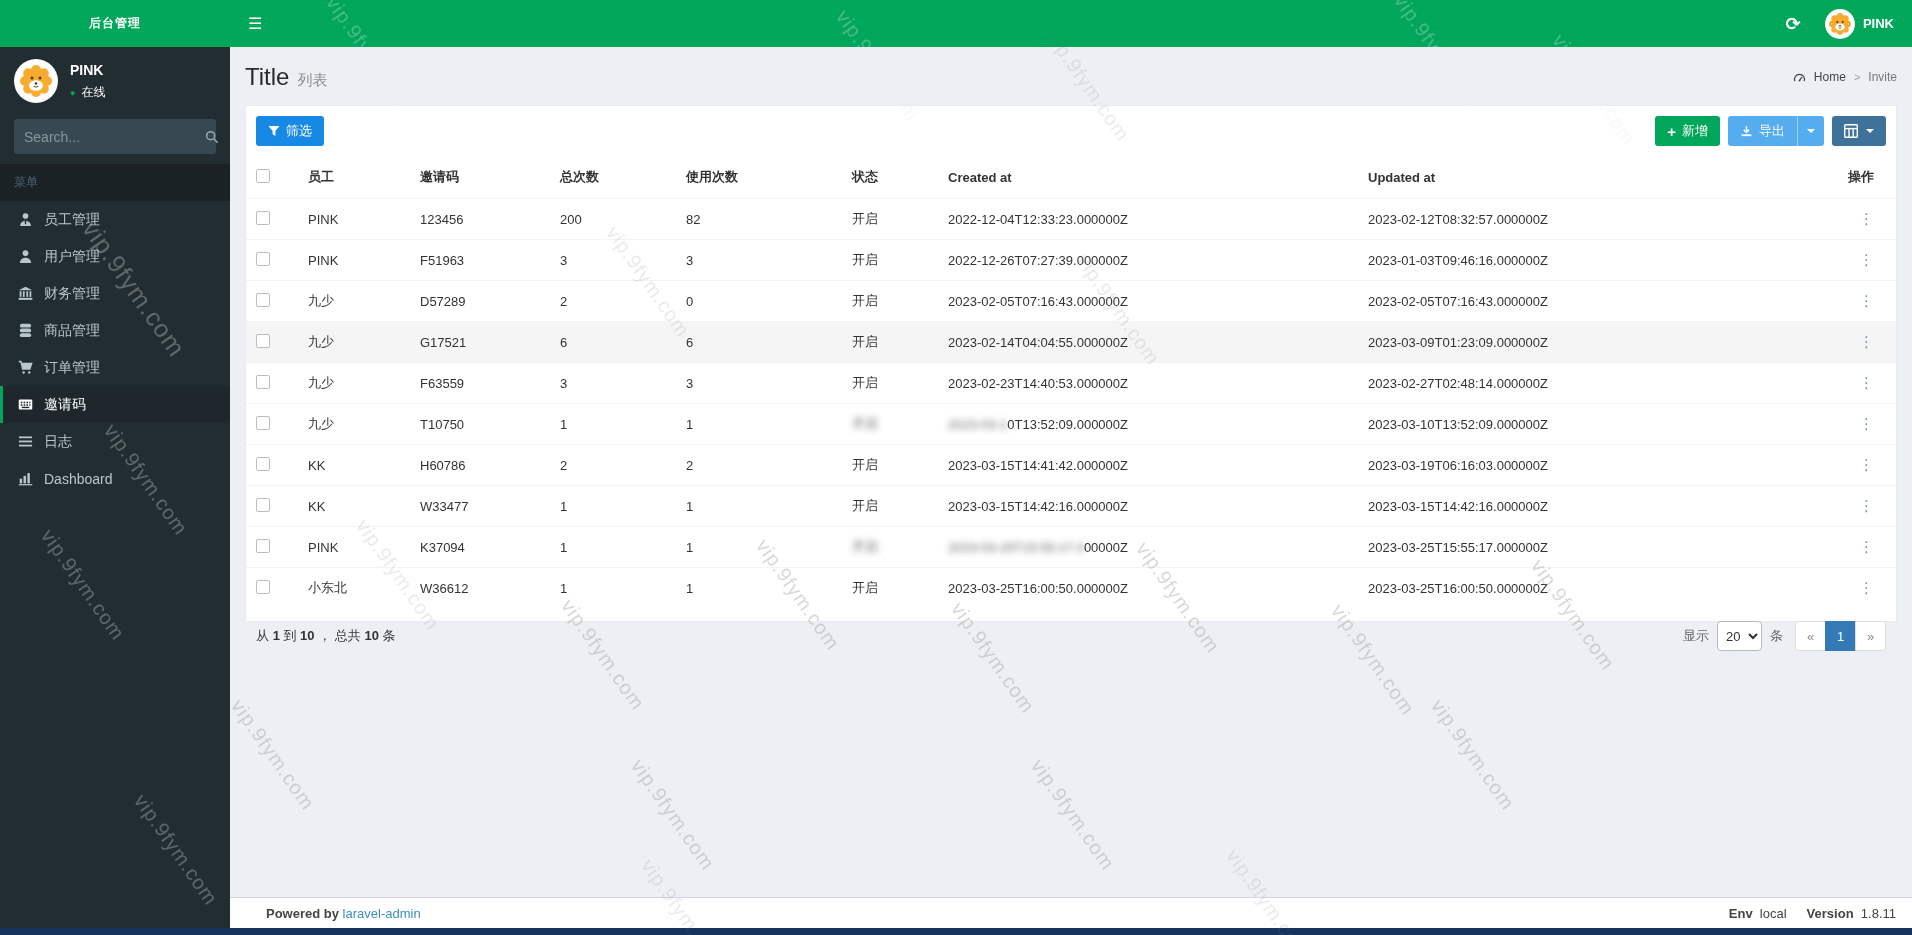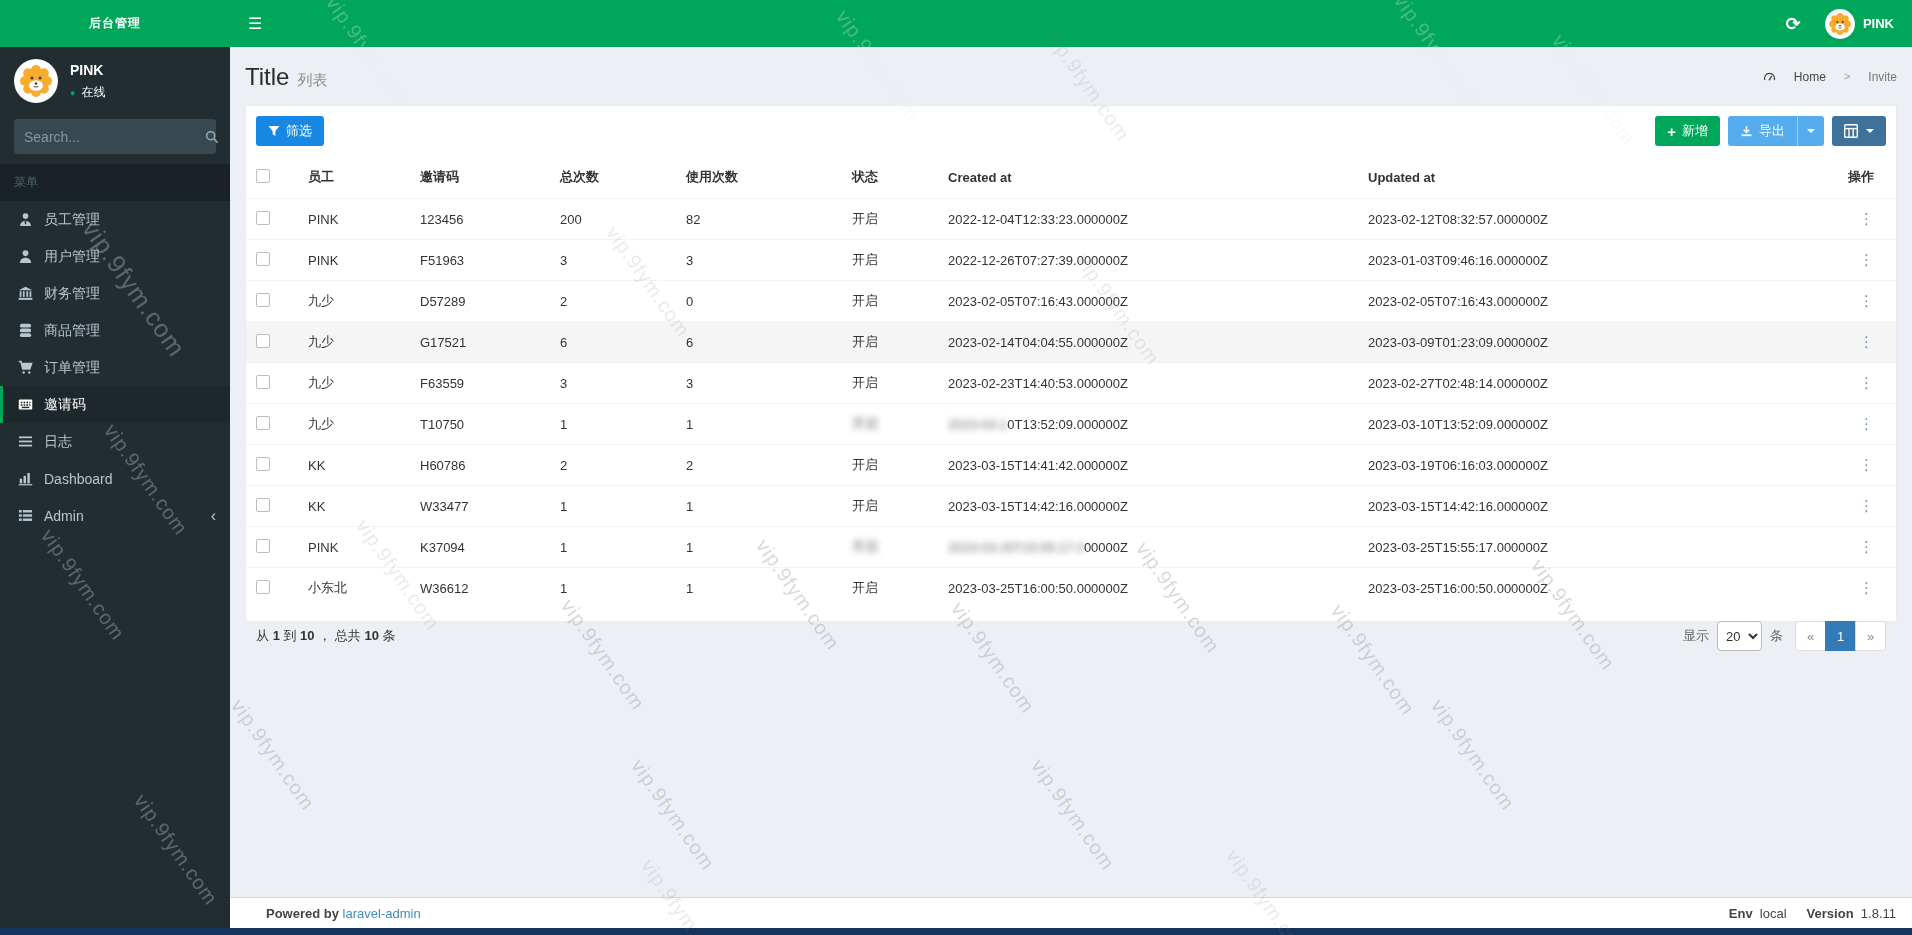--- a/index.html
+++ b/index.html
@@ -45,7 +45,7 @@
   .content-header { display:flex; justify-content:space-between; align-items:center; padding:16px 15px 14px; }
   .page-title { font-size:24px; font-weight:normal; color:#2b2b2b; }
   .page-subtitle { font-size:15px; color:#8d8d8d; margin-left:8px; }
-  .breadcrumb { display:flex; align-items:flex-start; gap:18px; font-size:12px; color:#444; }
+  .breadcrumb { display:flex; align-items:center; gap:8px; font-size:12px; color:#444; }
   .breadcrumb .bc-link { color:#444; cursor:pointer; }
   .breadcrumb .sep { color:#9a9a9a; font-size:11px; }
   .breadcrumb .bc-active { color:#777; }

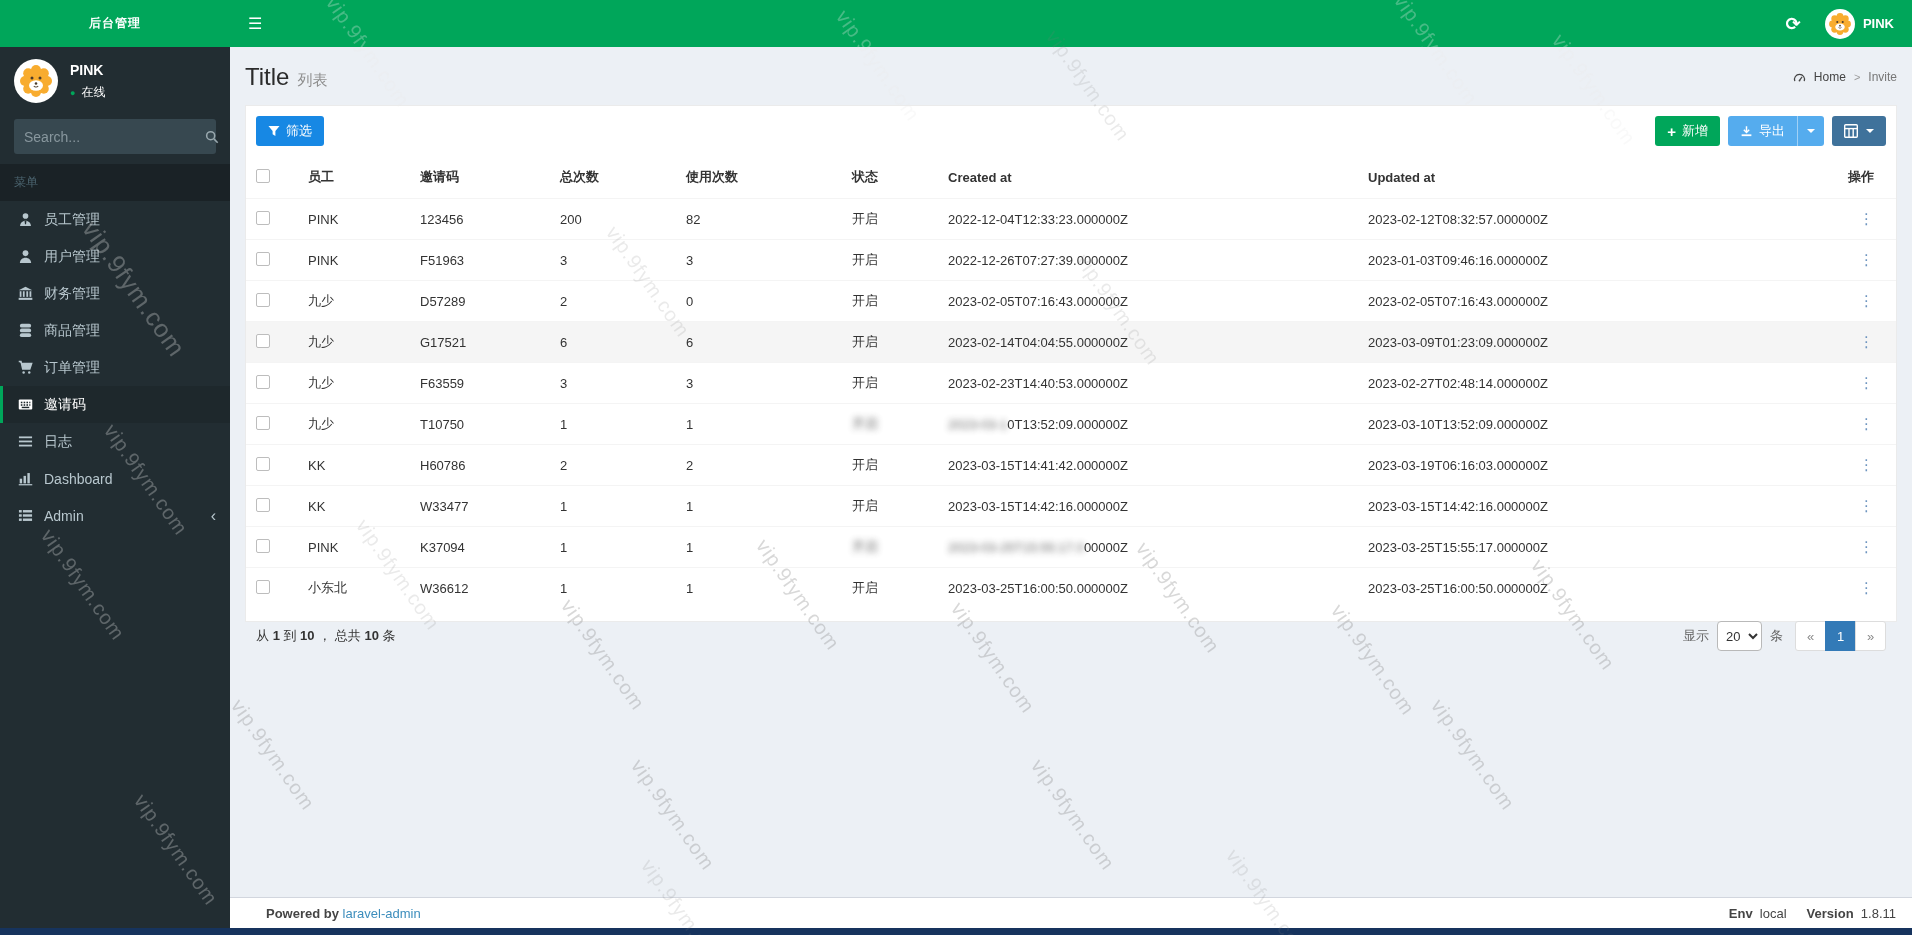--- a/index.html
+++ b/index.html
@@ -268,20 +268,6 @@
           </span>
       <span class="mi-label">Dashboard</span>
     </li>
-        <li>
-      <span class="mi">
-            <svg viewBox="0 0 16 16">
-              <rect x="1" y="2.2" width="3" height="2.6"></rect>
-              <rect x="5.2" y="2.2" width="9.8" height="2.6"></rect>
-              <rect x="1" y="6.7" width="3" height="2.6"></rect>
-              <rect x="5.2" y="6.7" width="9.8" height="2.6"></rect>
-              <rect x="1" y="11.2" width="3" height="2.6"></rect>
-              <rect x="5.2" y="11.2" width="9.8" height="2.6"></rect>
-            </svg>
-          </span>
-      <span class="mi-label">Admin</span>
-    <span class="chev">‹</span>
-        </li>
       </ul>
   </aside>
 

